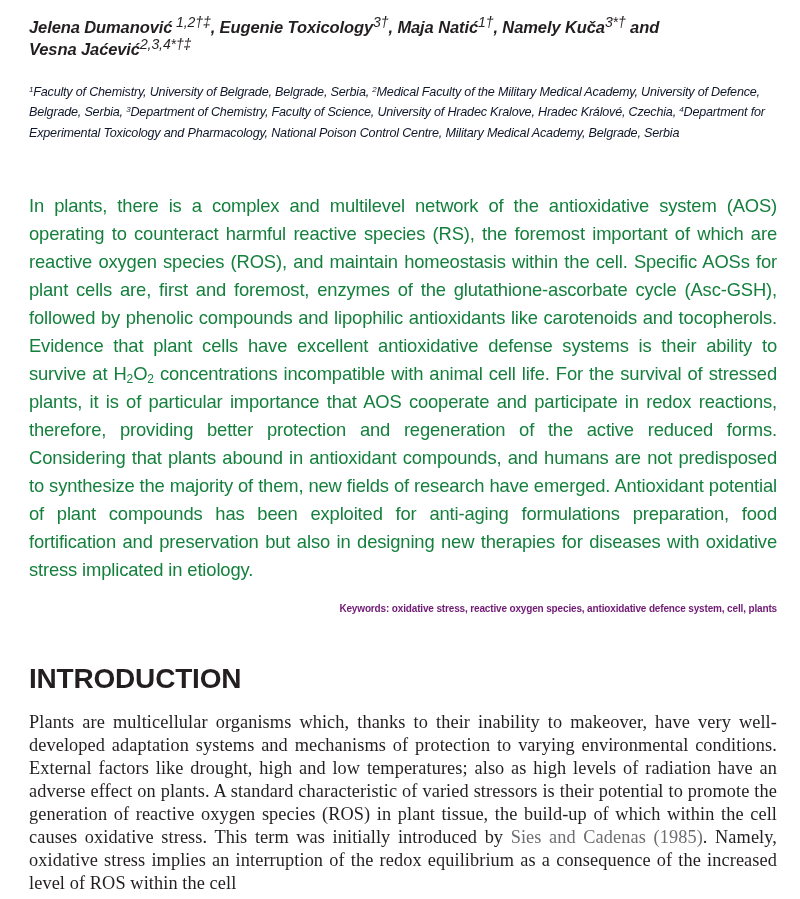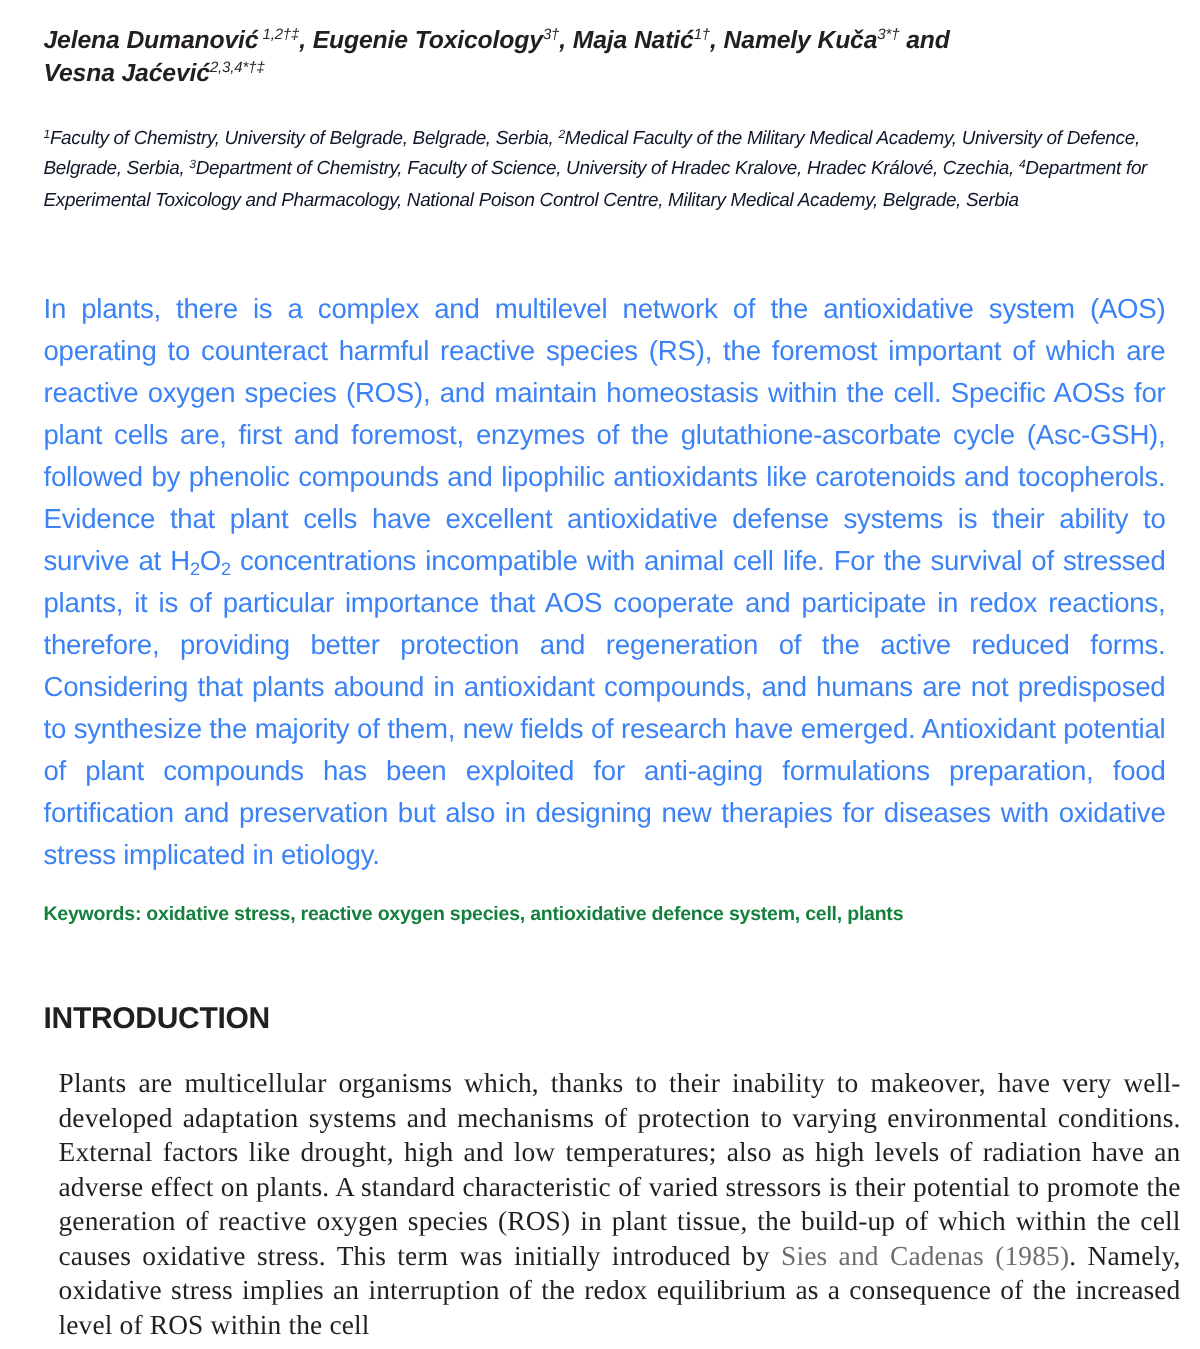--- a/index.html
+++ b/index.html
@@ -34,7 +34,7 @@
       letter-spacing: -0.1px;
     }
     .authors sup {
-      font-size: 10px;
+      font-size: 14px;
       font-weight: normal;
       vertical-align: 6px;
       line-height: 0;

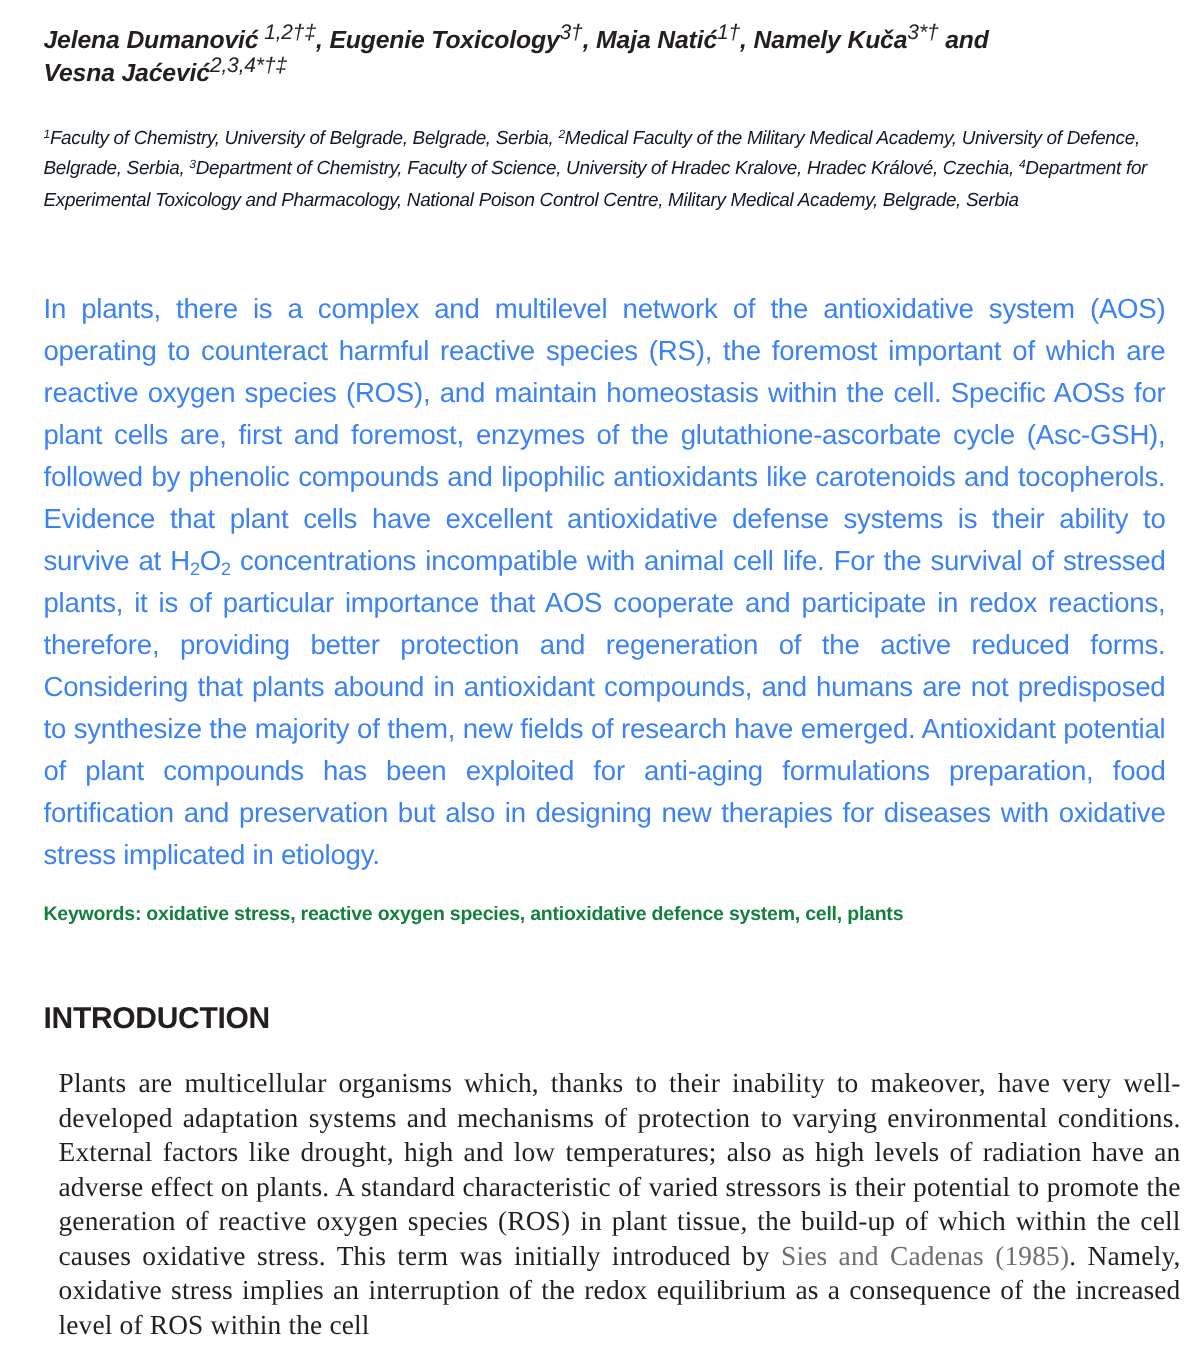--- a/index.html
+++ b/index.html
@@ -64,7 +64,7 @@
       font-family: "Liberation Sans", sans-serif;
       font-size: 18.4px;
       line-height: 28px;
-      color: #3b82f6;
+      color: #15803d;
       text-align: justify;
       letter-spacing: -0.15px;
     }

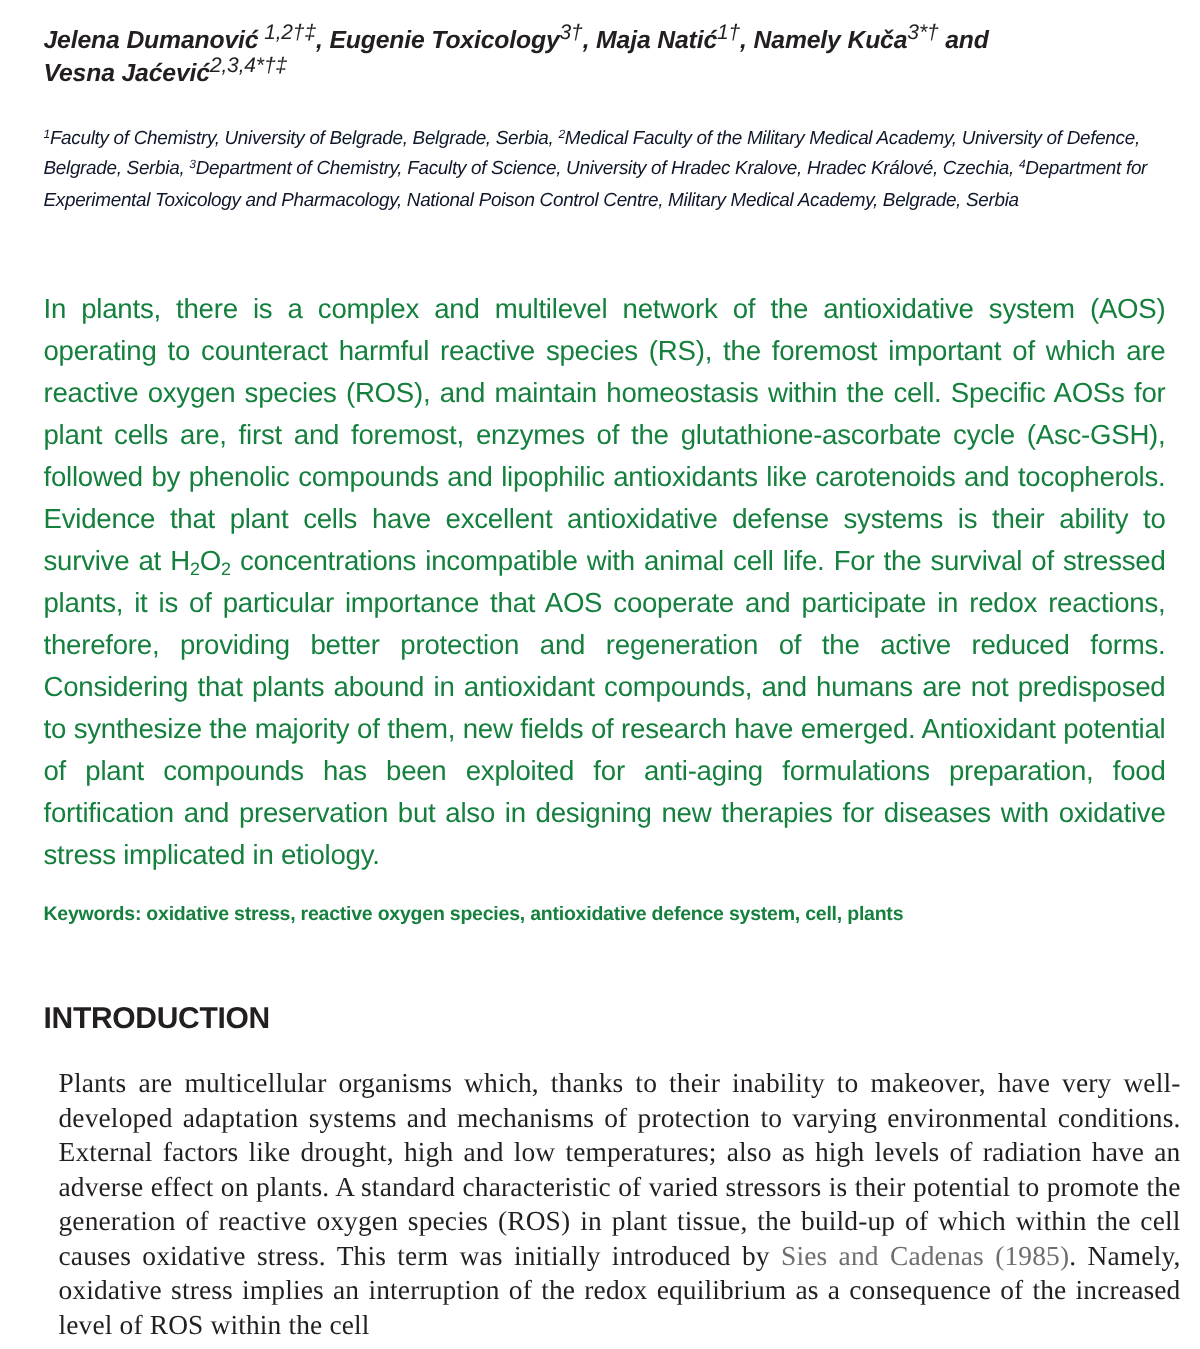--- a/index.html
+++ b/index.html
@@ -80,10 +80,11 @@
       width: 748px;
       font-family: "Liberation Sans", sans-serif;
       font-weight: bold;
-      font-size: 13px;
+      font-size: 10px;
       line-height: 18px;
-      color: #15803d;
+      color: #701a75;
       letter-spacing: -0.15px;
+      text-align: right;
     }
     .section-heading {
       position: absolute;

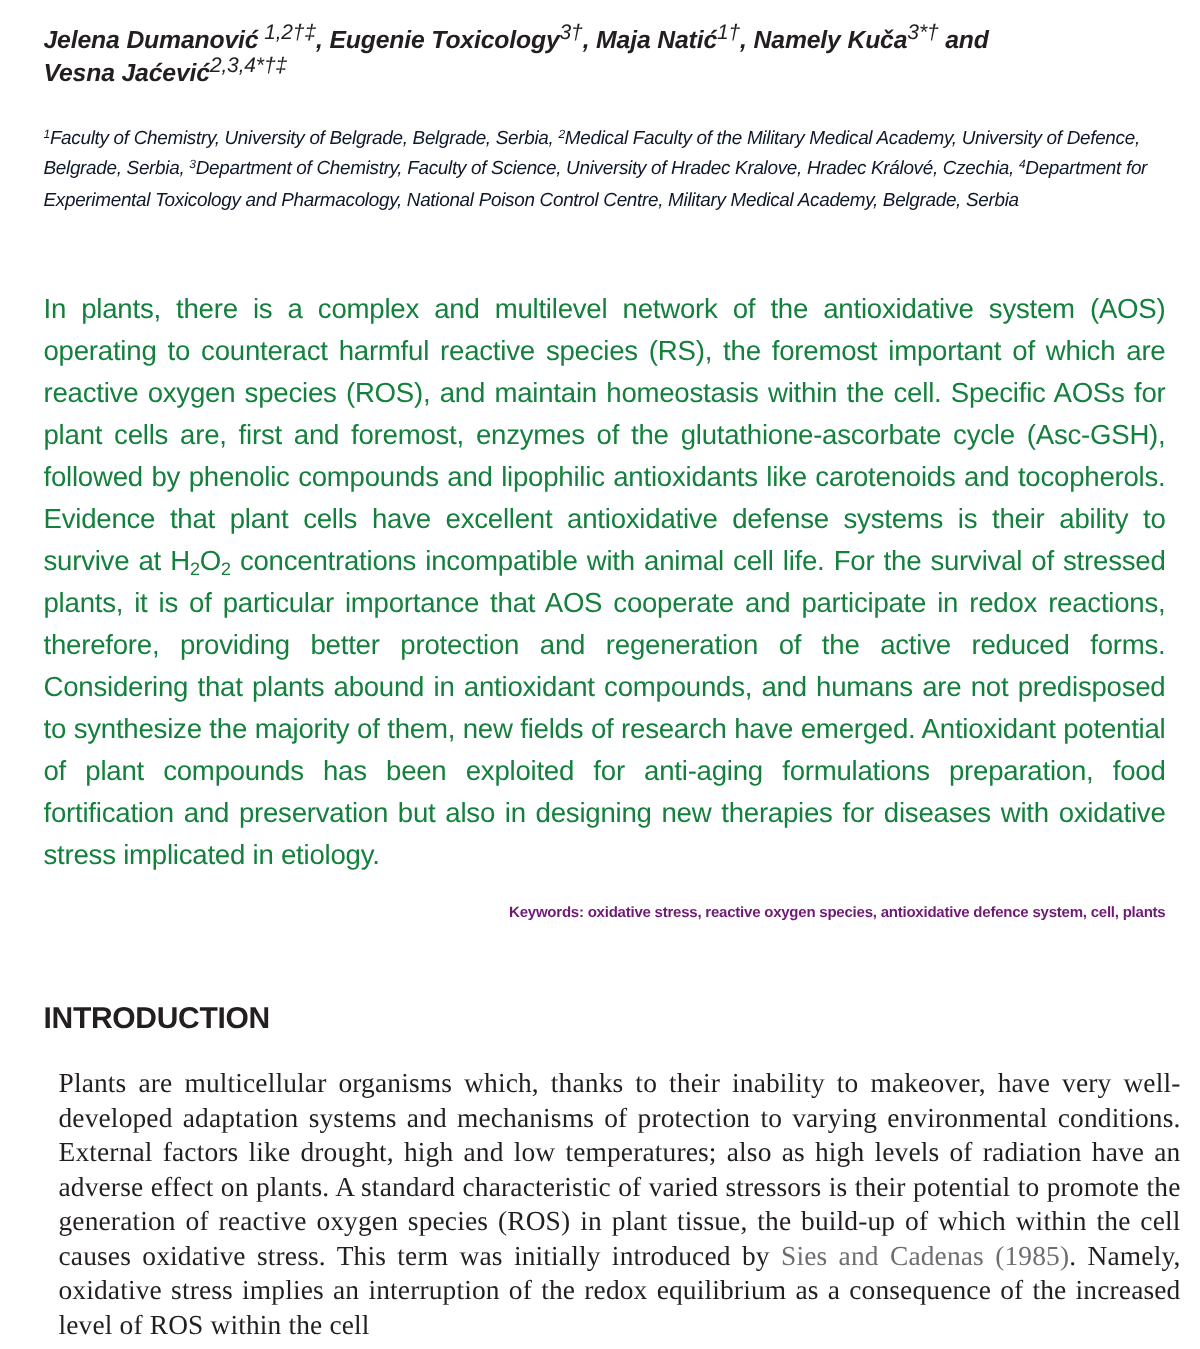--- a/index.html
+++ b/index.html
@@ -92,7 +92,7 @@
       left: 0;
       font-family: "Liberation Sans", sans-serif;
       font-weight: bold;
-      font-size: 20px;
+      font-size: 28px;
       line-height: 32px;
       color: #231f20;
       letter-spacing: -0.2px;

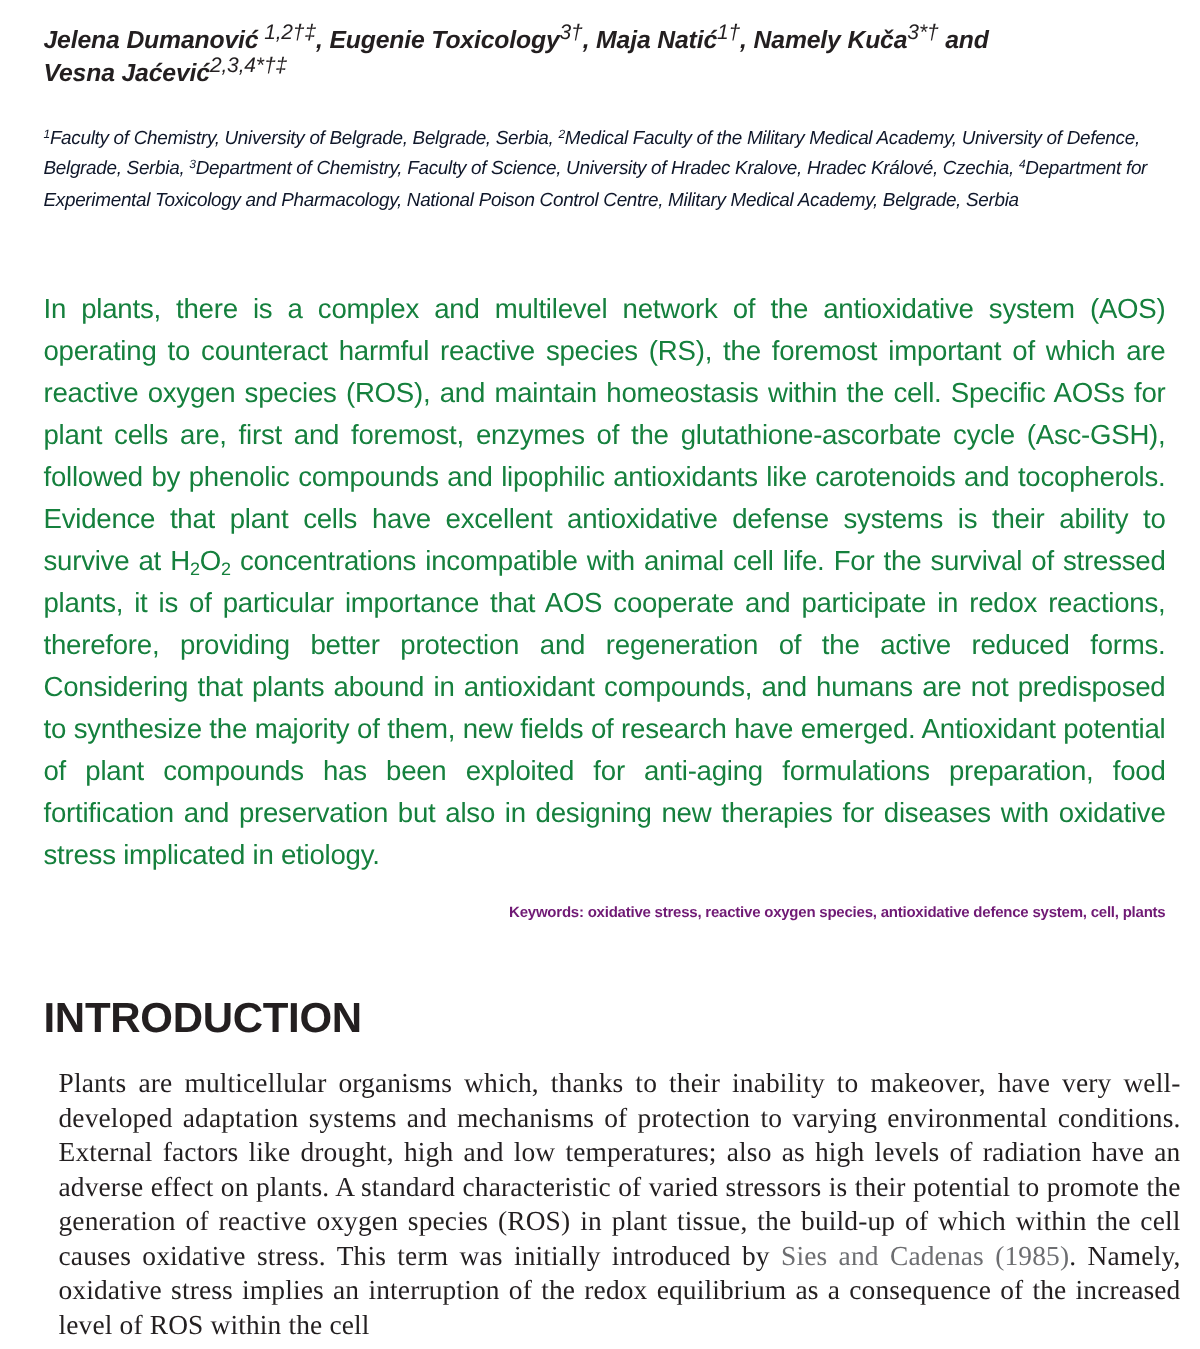--- a/index.html
+++ b/index.html
@@ -100,7 +100,7 @@
     .intro {
       position: absolute;
       top: 711px;
-      left: 10px;
+      left: 0;
       width: 748px;
       font-family: "Liberation Serif", serif;
       font-size: 18.3px;

